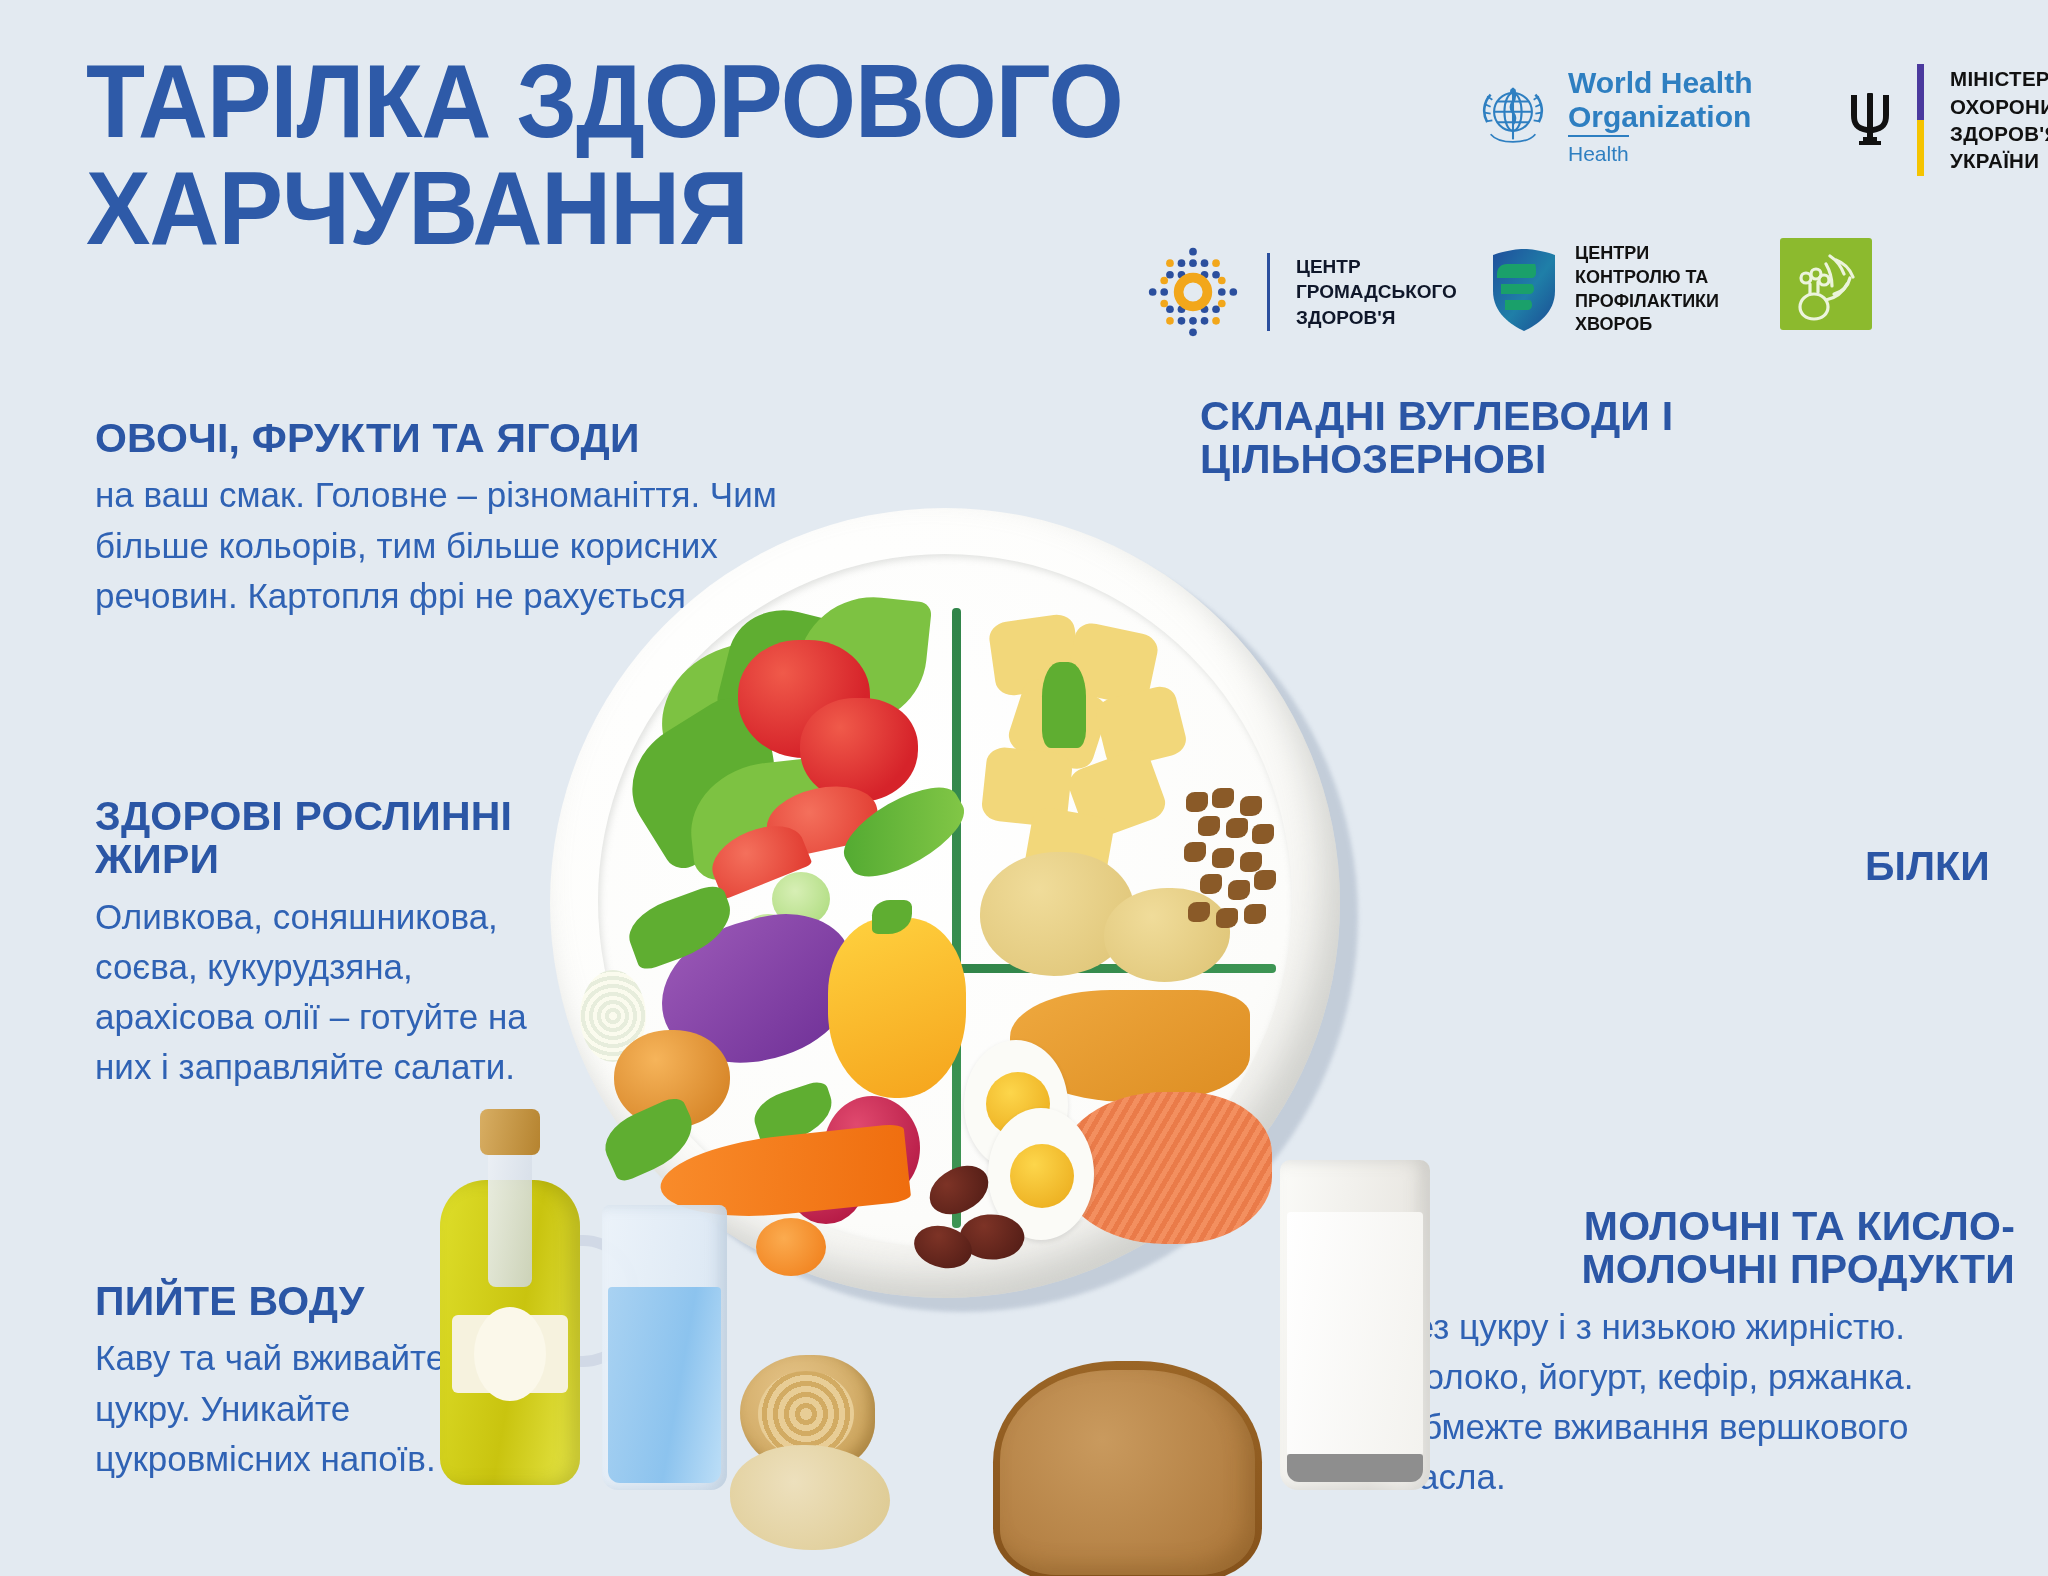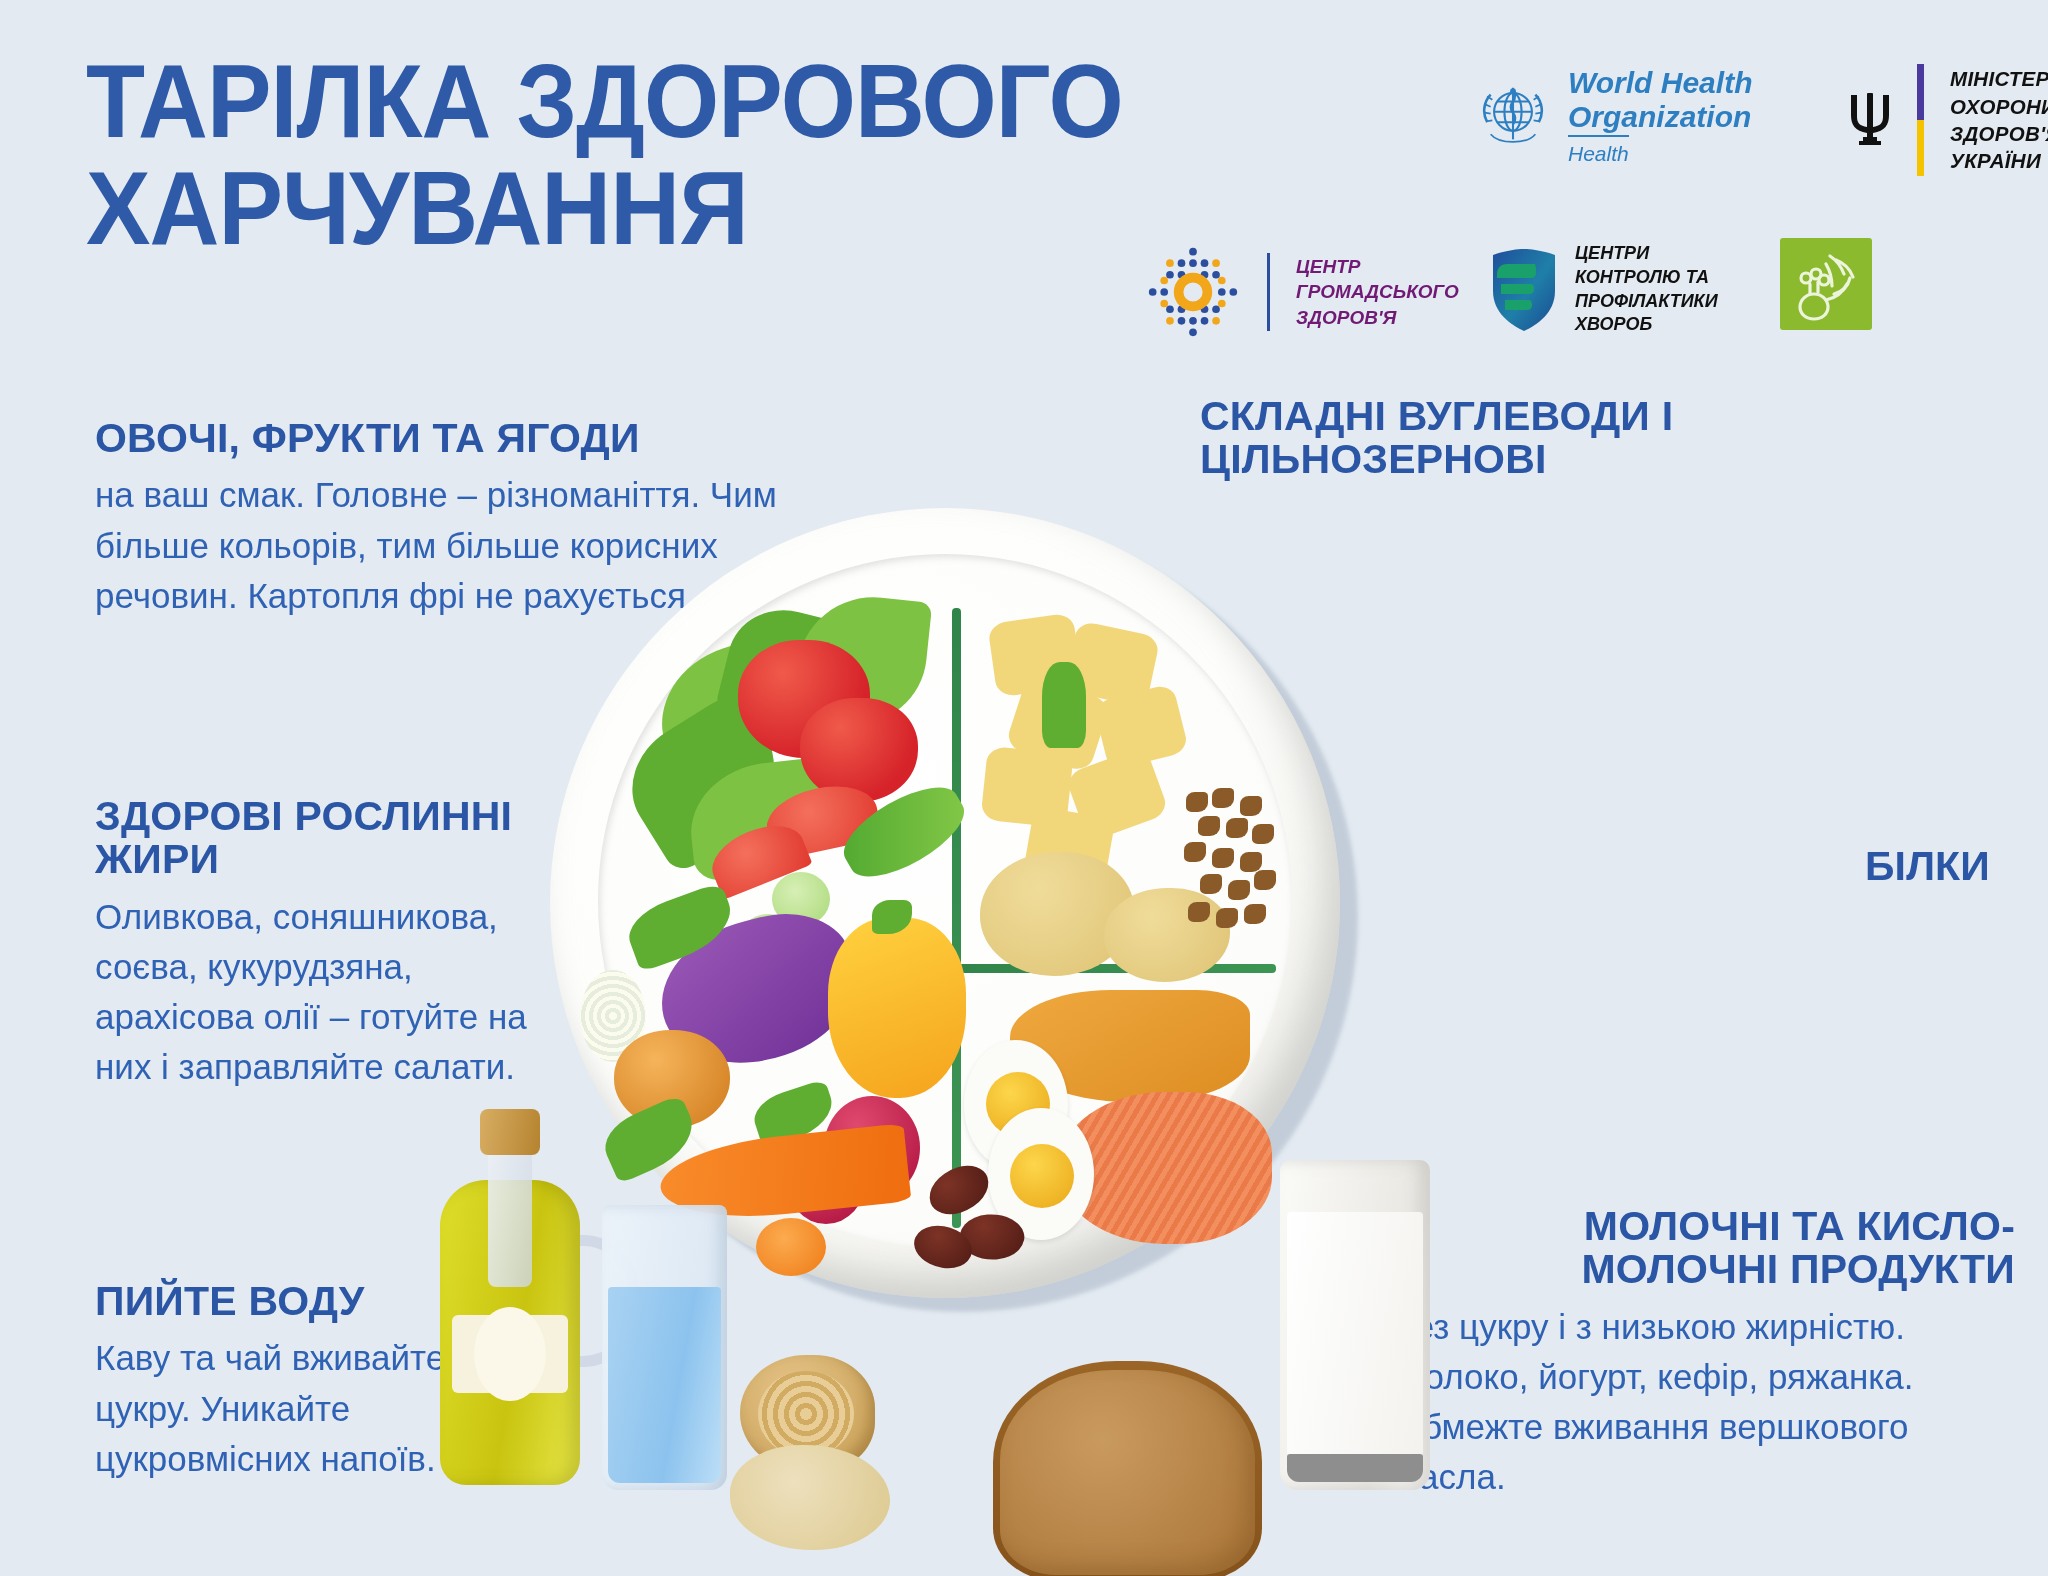--- a/index.html
+++ b/index.html
@@ -25,7 +25,7 @@
   #logobar{position:absolute;left:1140px;top:56px;width:880px;height:300px;}
   .logo{position:absolute;display:flex;align-items:center;gap:12px;}
   .logo .mark{flex:0 0 auto;display:flex;align-items:center;justify-content:center;}
-  .logo .txt{line-height:1.14;font-style:italic;}
+  .logo .txt{line-height:1.14;}
 
   
   #logo-who{left:330px;top:10px;}

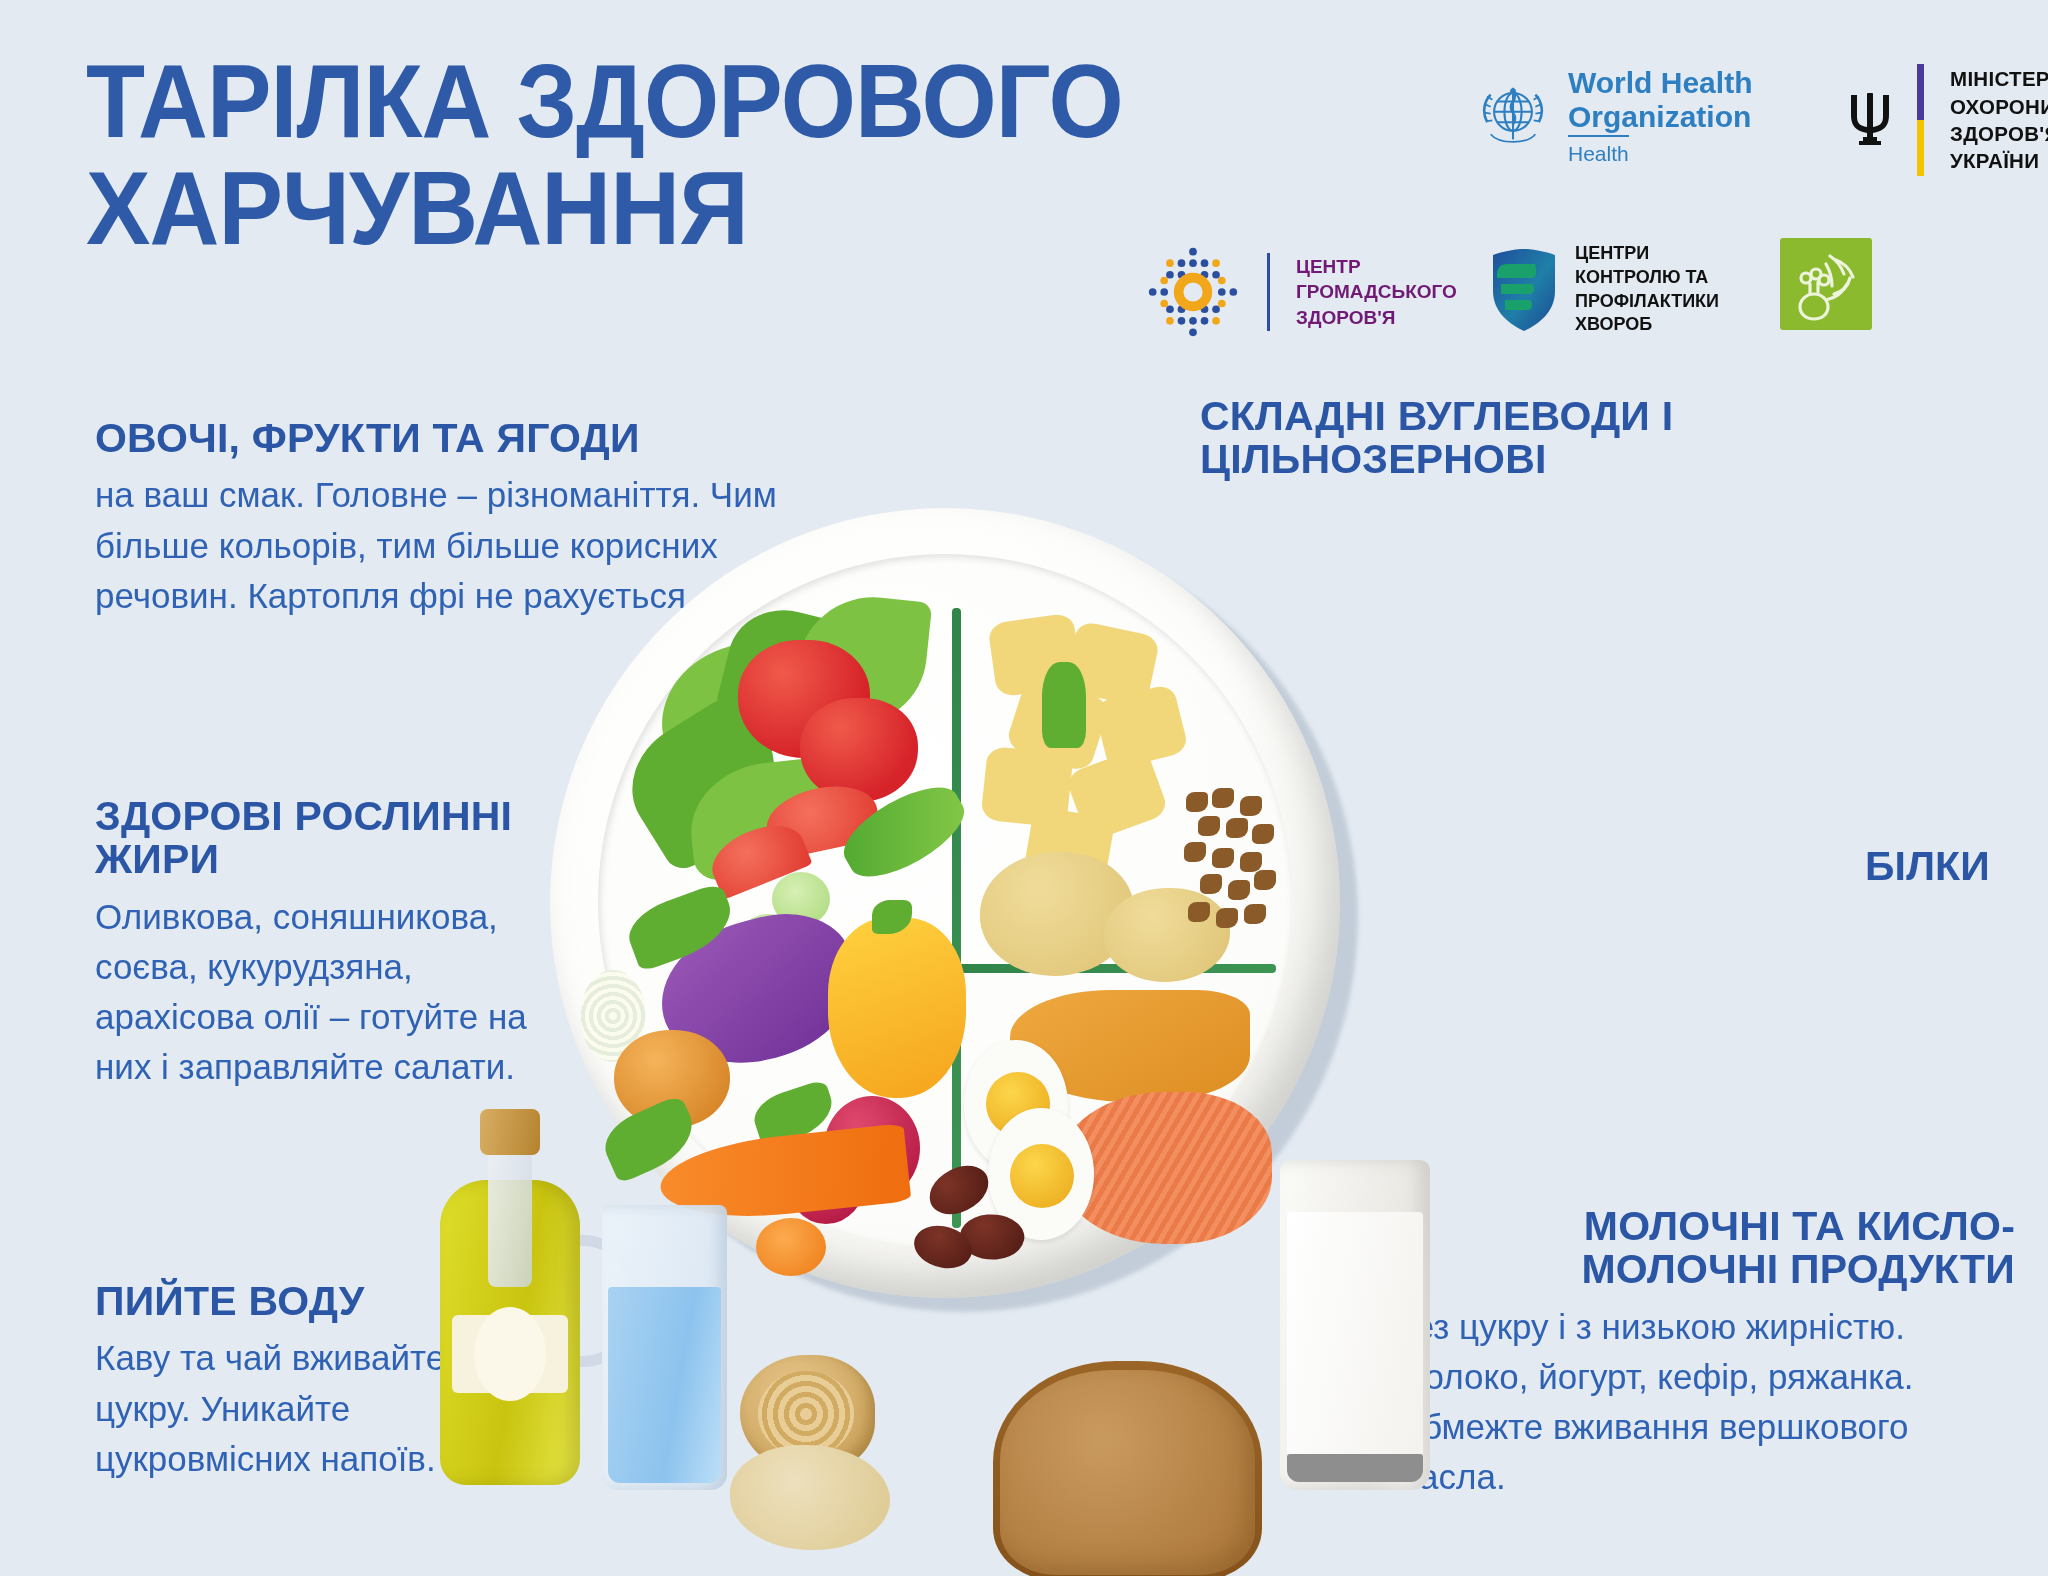--- a/index.html
+++ b/index.html
@@ -41,7 +41,7 @@
   
   #logo-phc{left:5px;top:188px;}
   #logo-phc .bar{width:3px;height:78px;background:#2b4f9e;margin:0 14px;}
-  #logo-phc .txt{color:#701a75;font-weight:700;font-size:19px;line-height:1.33;}
+  #logo-phc .txt{color:#0f172a;font-weight:700;font-size:19px;line-height:1.33;}
 
   
   #logo-cdc{left:345px;top:186px;}

